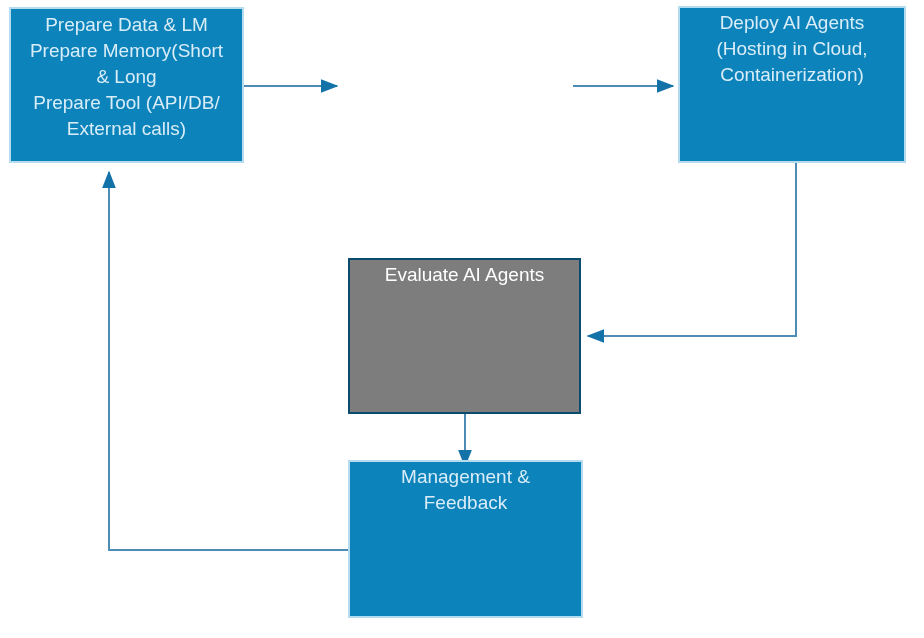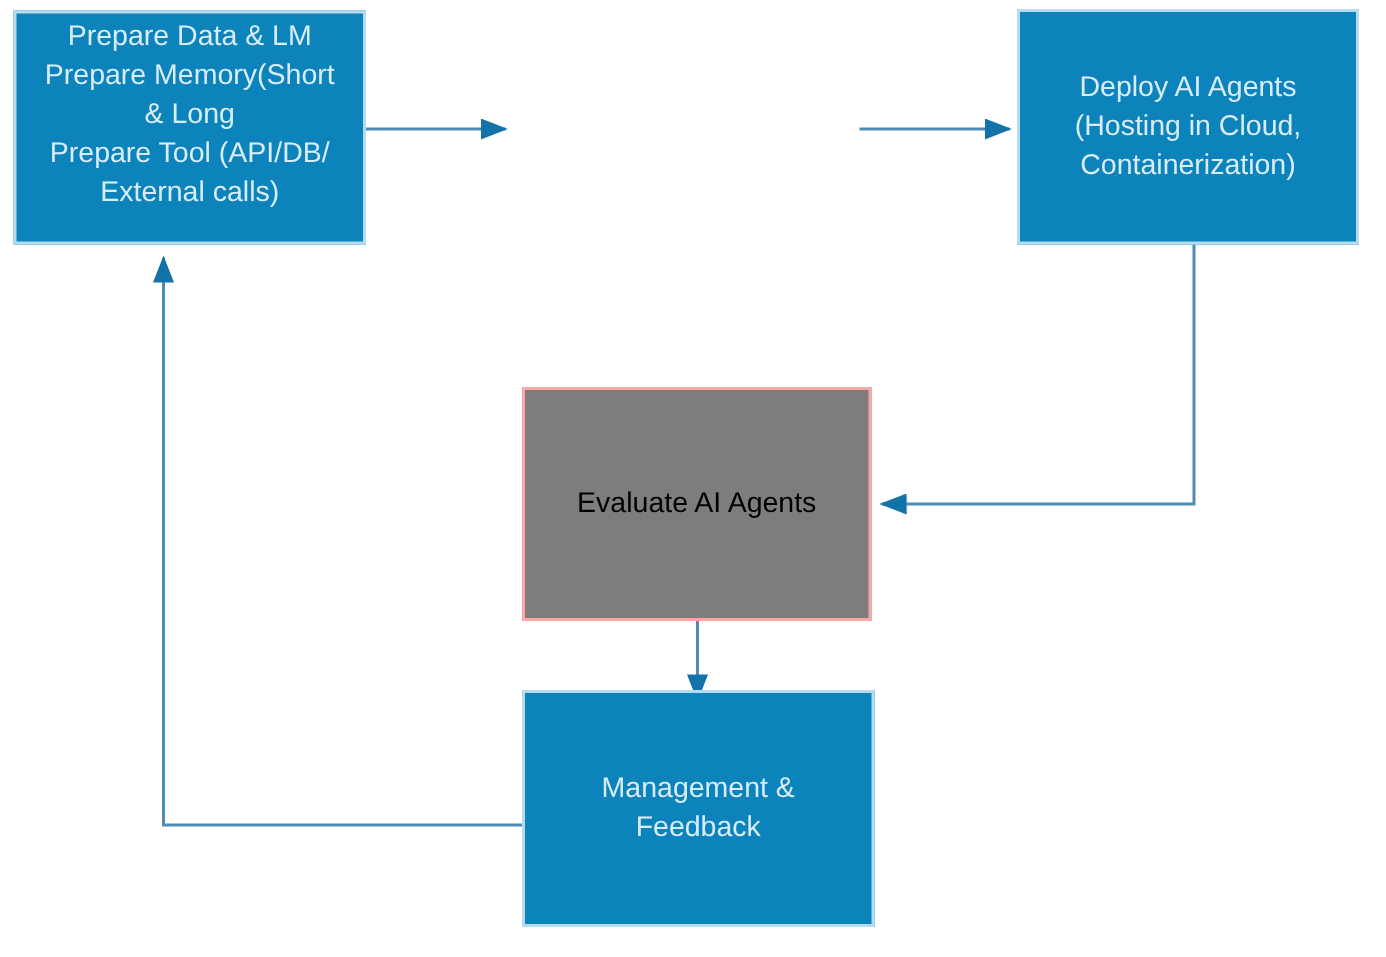--- a/index.html
+++ b/index.html
@@ -27,7 +27,7 @@
     position: absolute;
     box-sizing: border-box;
     display: flex;
-    align-items: center;
+    align-items: flex-start;
     justify-content: center;
     text-align: center;
     font-size: 19px;

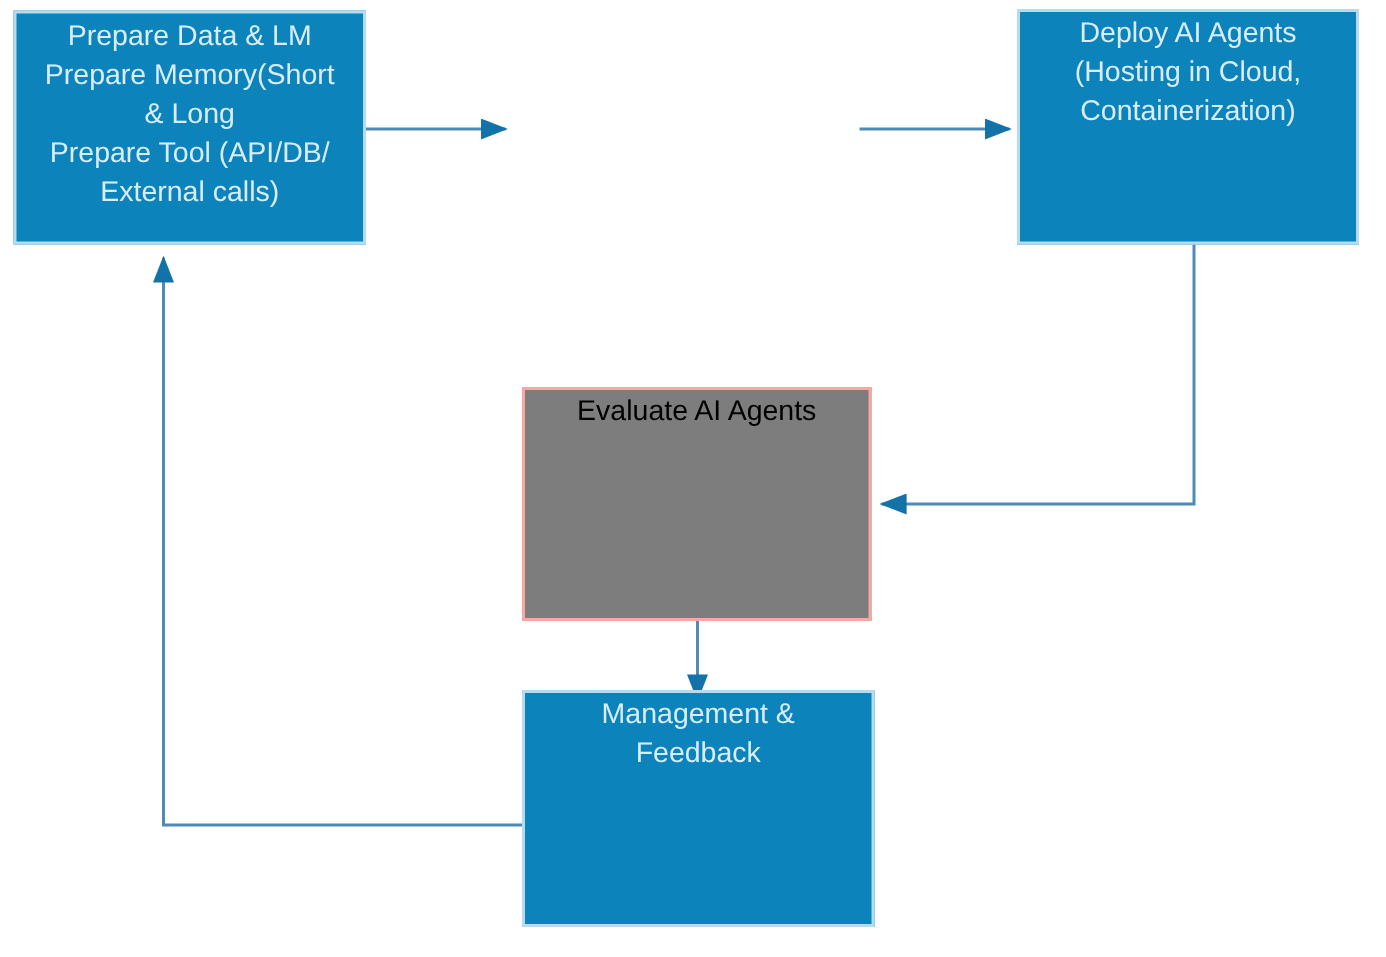--- a/index.html
+++ b/index.html
@@ -42,8 +42,8 @@
   }
   .node-gray {
     background: #7d7d7d;
-    border: 2px solid #fca5a5;
-    color: #000000;
+    border: 2px solid #0c4a6e;
+    color: #ffffff;
   }
   #node-prepare {
     left: 9px;

